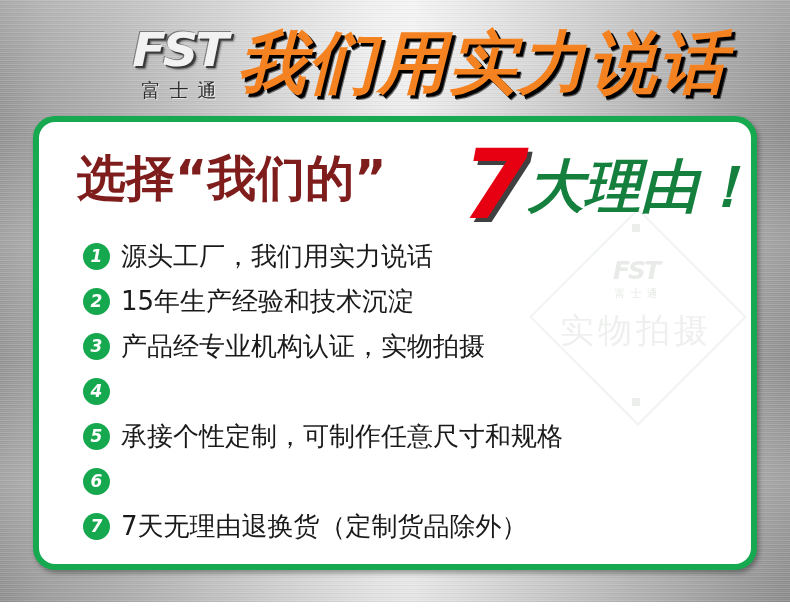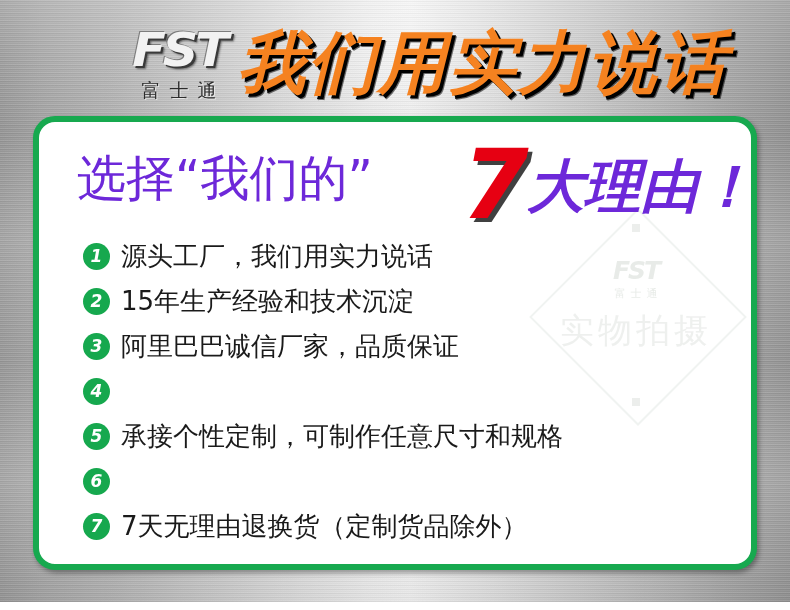--- a/index.html
+++ b/index.html
@@ -213,8 +213,8 @@
     left: 0;
     top: 16px;
     font-size: 49px;
-    font-weight: normal;
-    color: #6d28d9;
+    font-weight: bold;
+    color: #7f1d1d;
     white-space: nowrap;
     line-height: 1;
     letter-spacing: 0px;

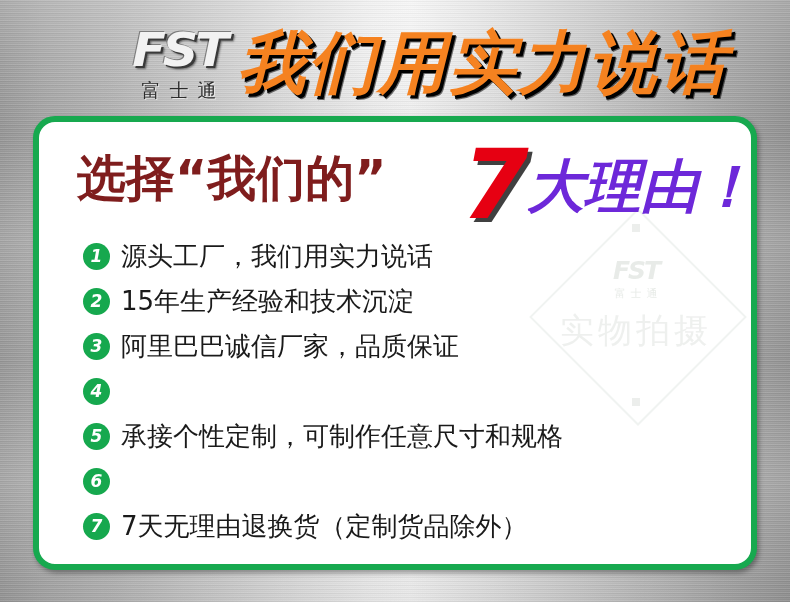--- a/index.html
+++ b/index.html
@@ -237,7 +237,7 @@
     font-size: 57px;
     font-weight: bold;
     font-style: italic;
-    color: #6d28d9;
+    color: #15803d;
     white-space: nowrap;
     line-height: 1;
   }

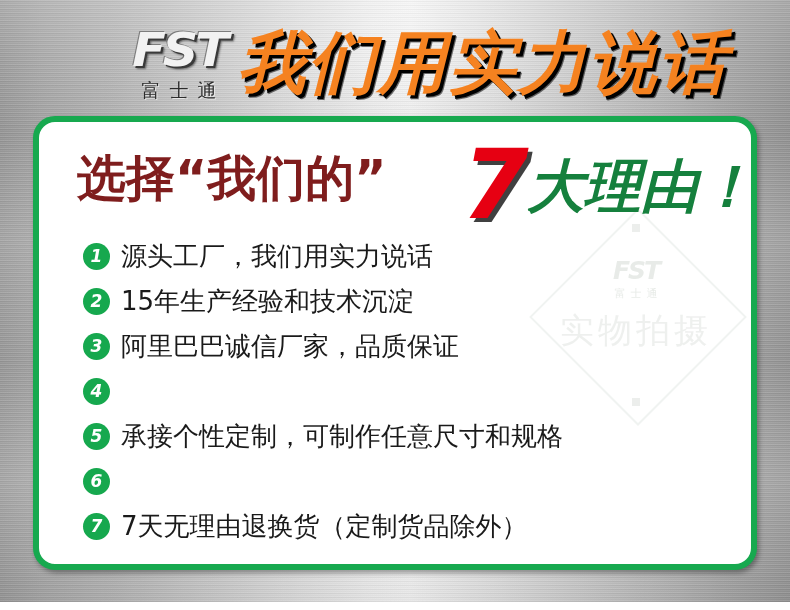--- a/index.html
+++ b/index.html
@@ -322,7 +322,7 @@
 
       <div class="reason">
         <div class="reason-num">3</div>
-        <div class="reason-text">阿里巴巴诚信厂家，品质保证</div>
+        <div class="reason-text">产品经专业机构认证，实物拍摄</div>
       </div>
 
       <div class="reason">

